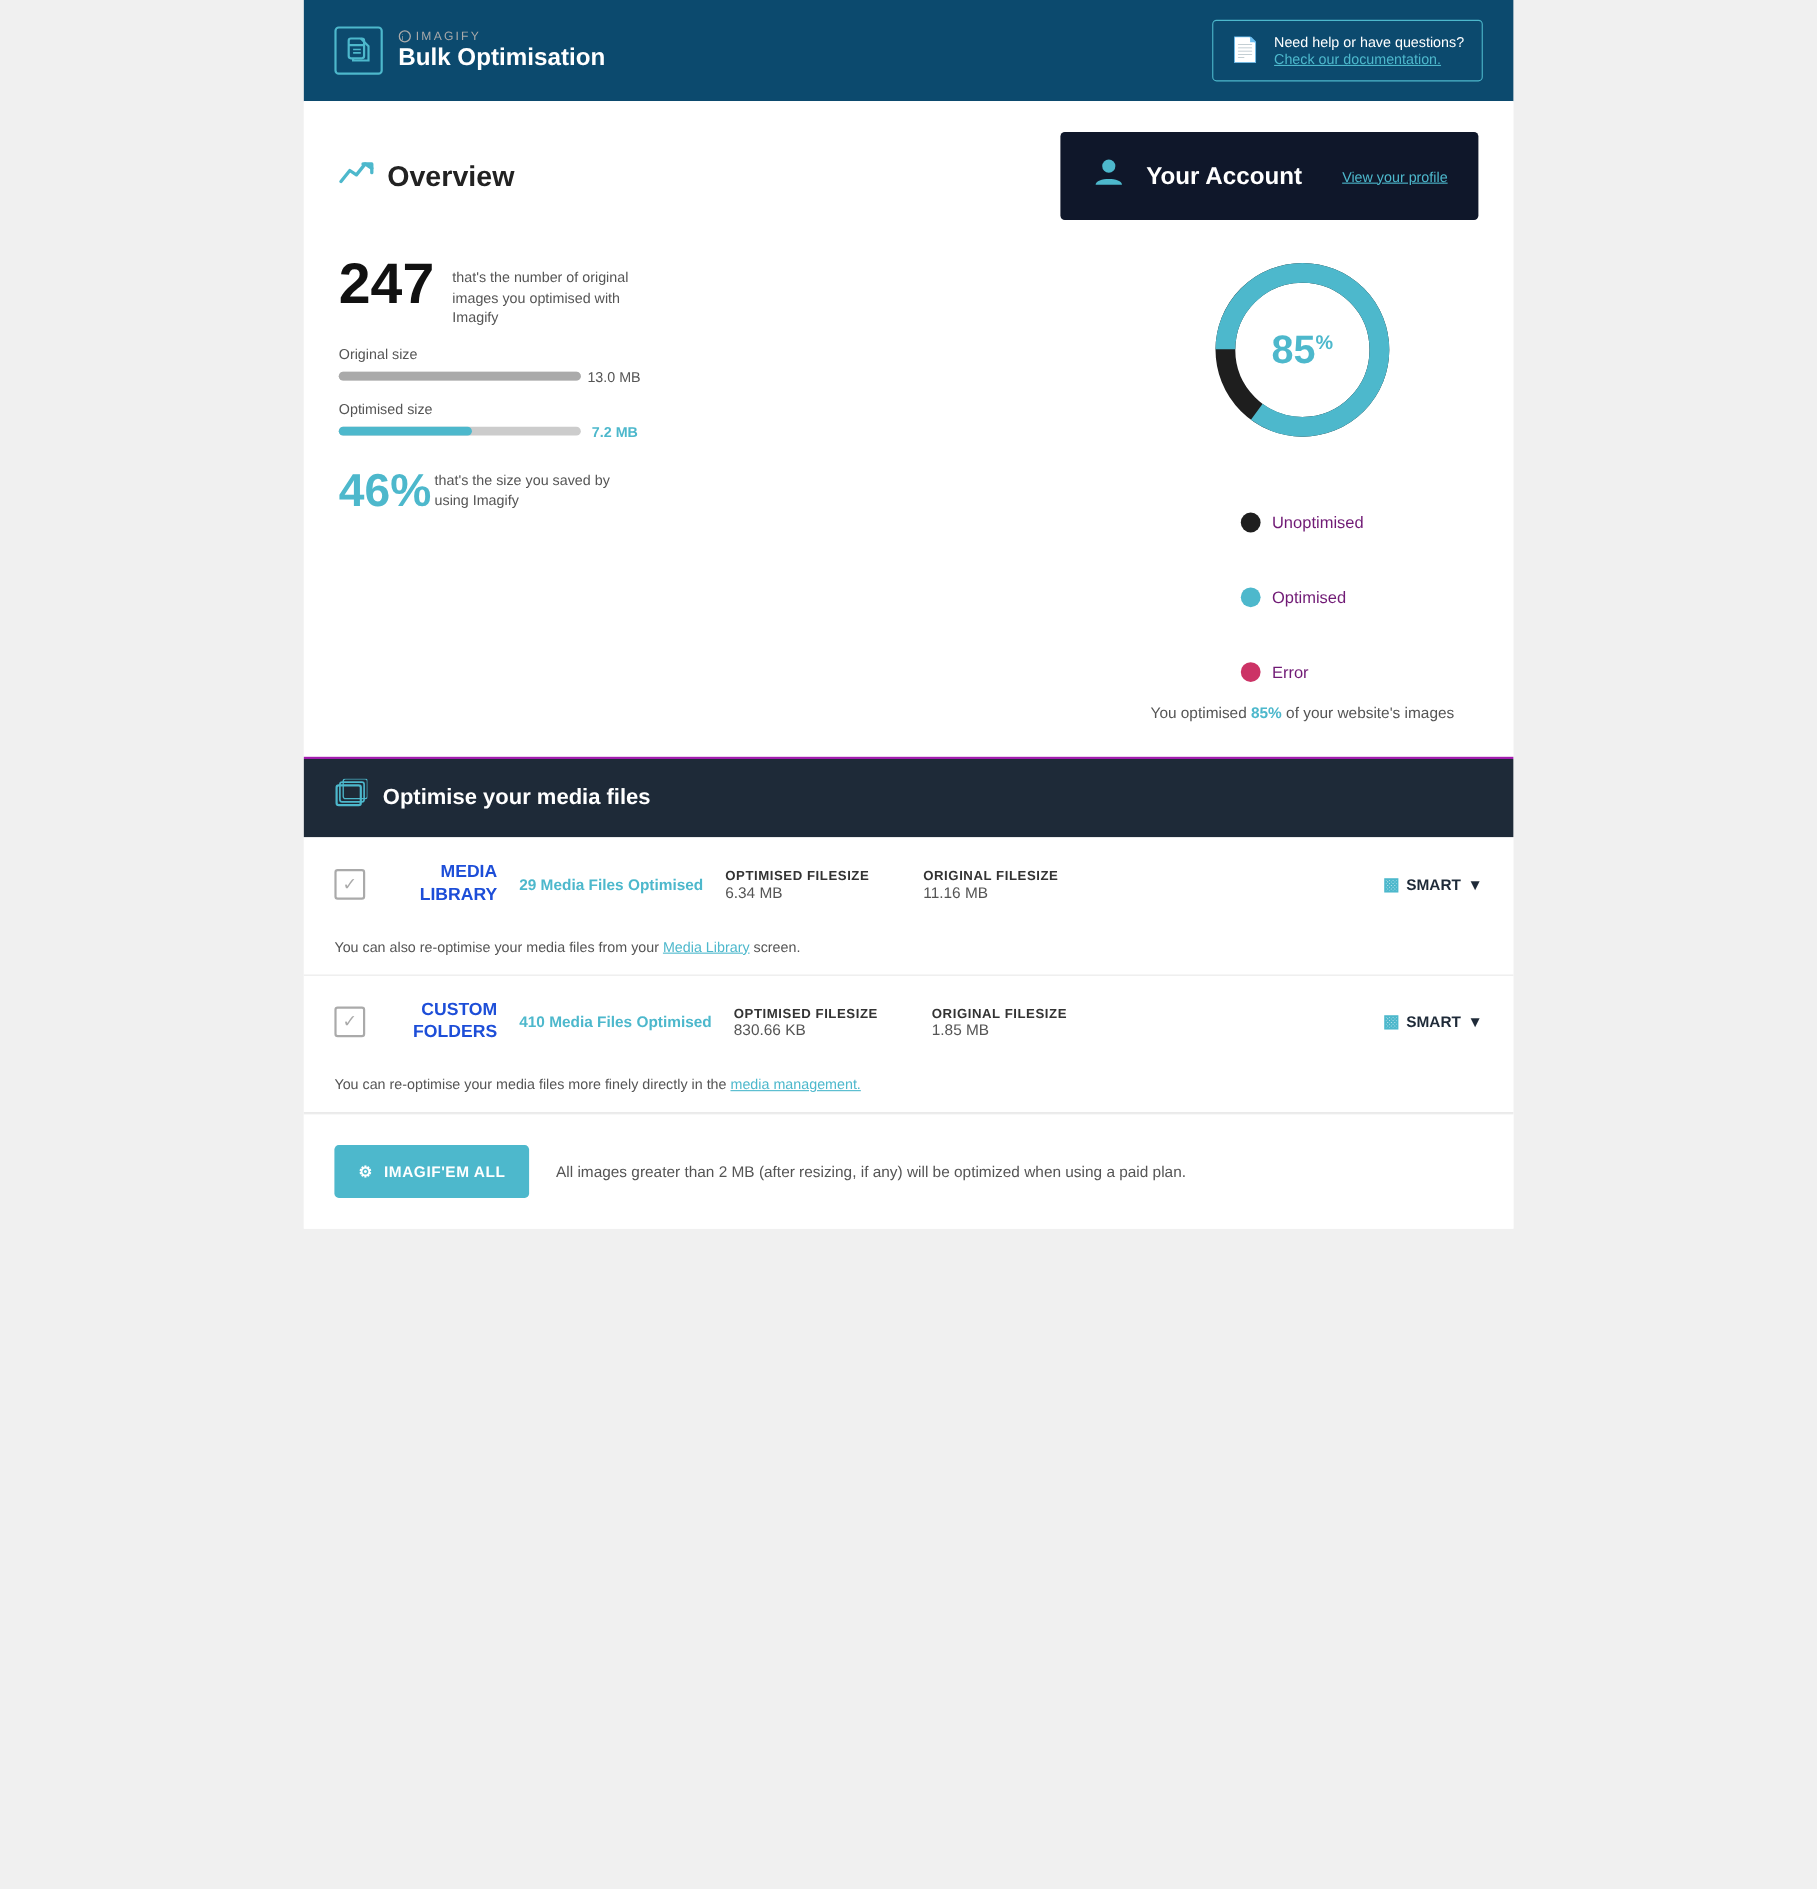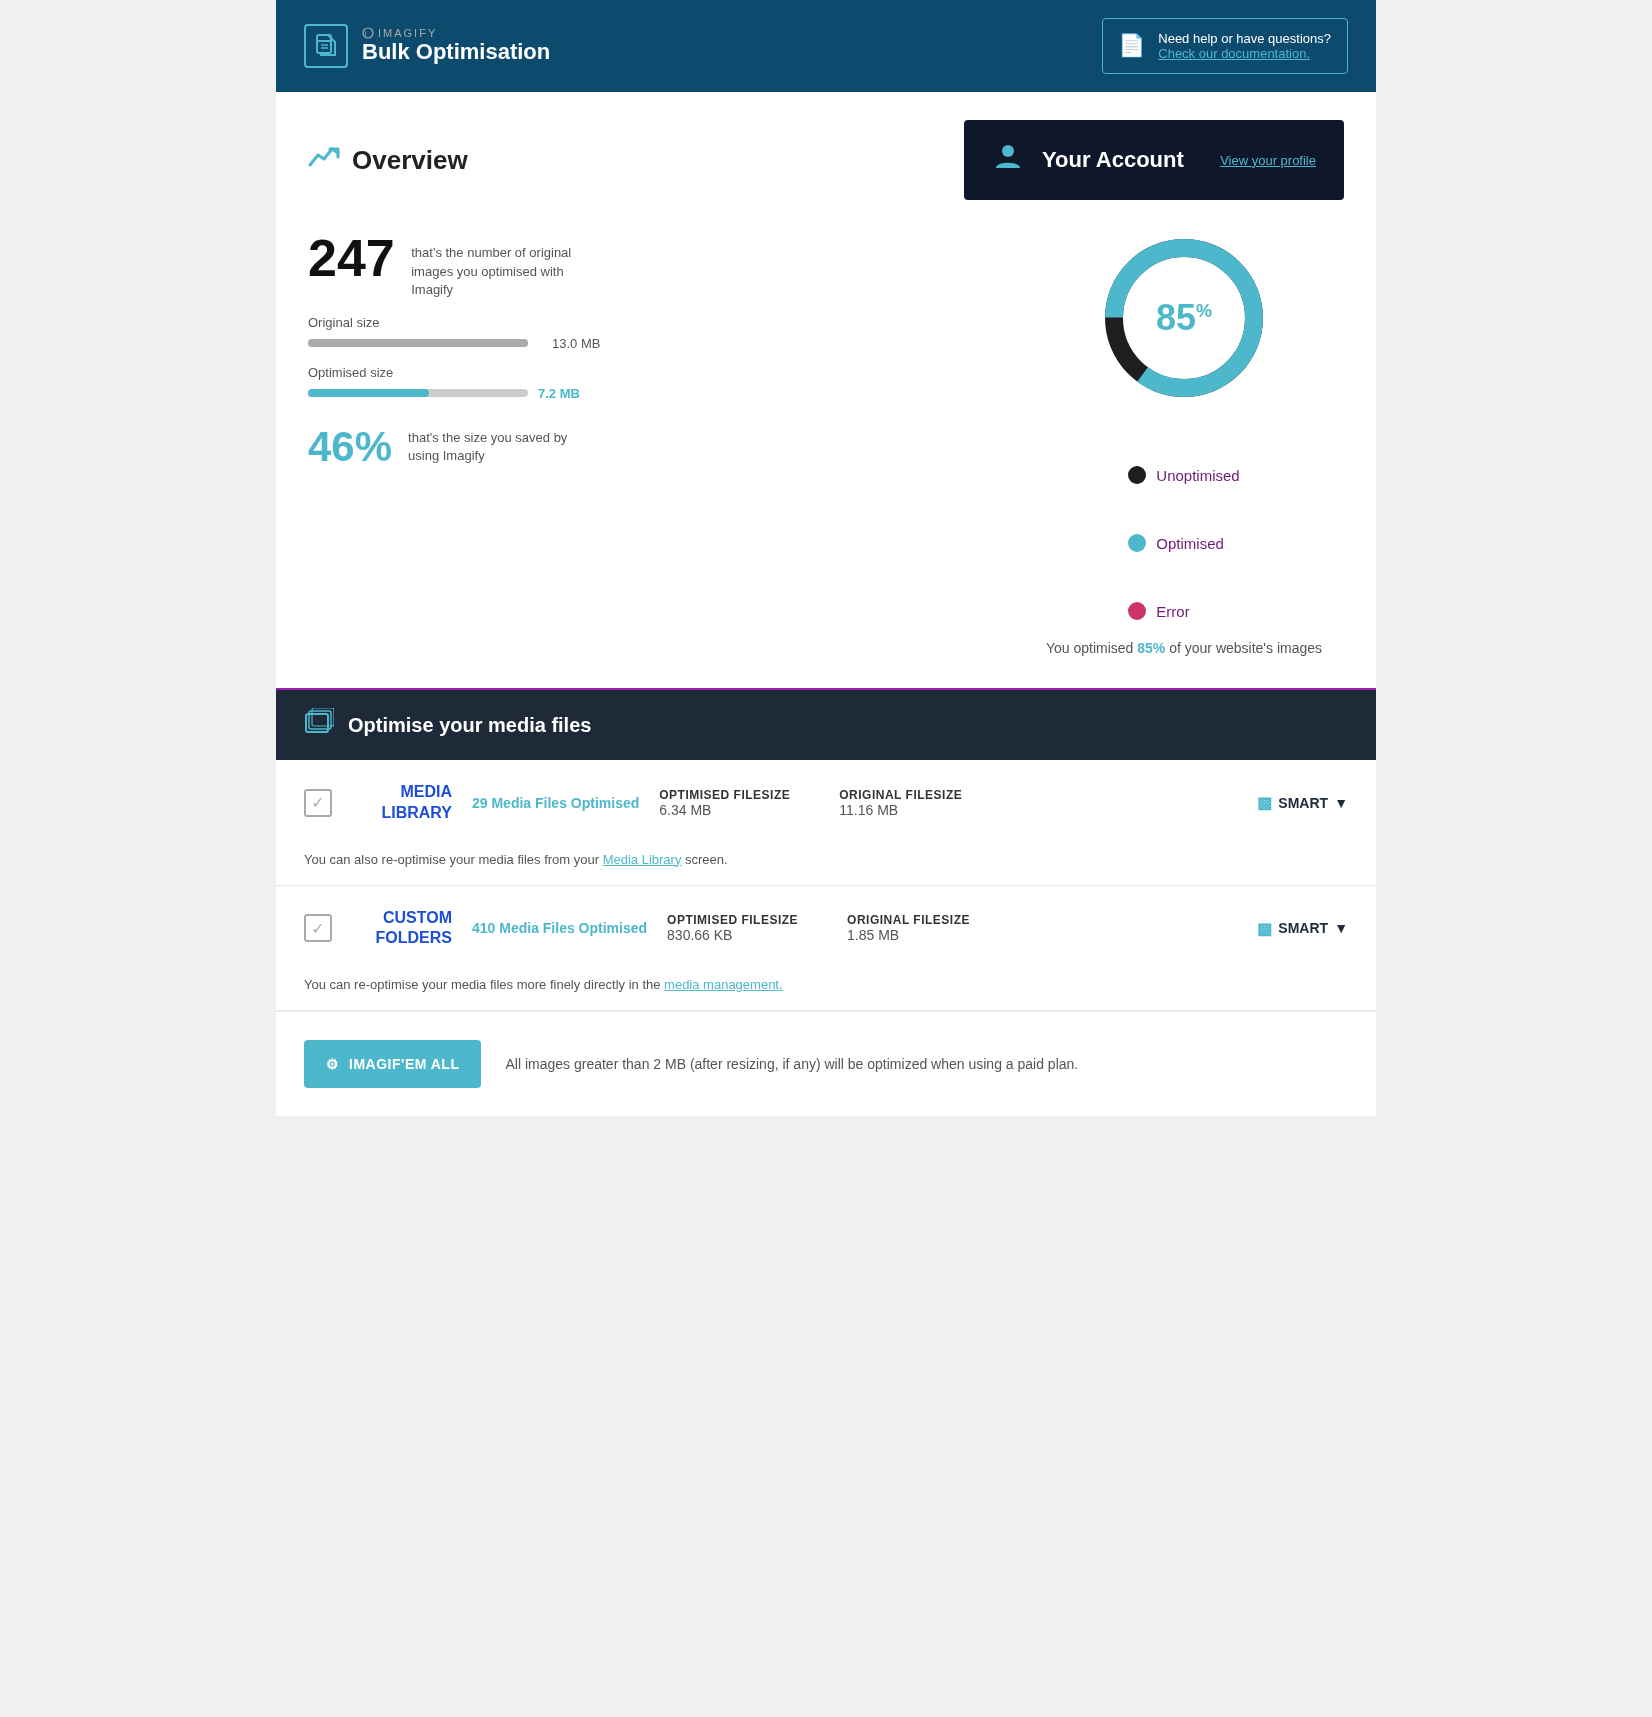--- a/index.html
+++ b/index.html
@@ -462,7 +462,7 @@
         <div class="overview-sizes-group">
           <div class="size-row">
             <div class="size-label">Original size</div>
-            <div style="display:flex;align-items:center;gap:24px;">
+            <div style="display:flex;align-items:center;gap:6px;">
               <div class="size-bar-outer">
                 <div class="size-bar-inner" style="width:100%;background:#aaa;"></div>
               </div>

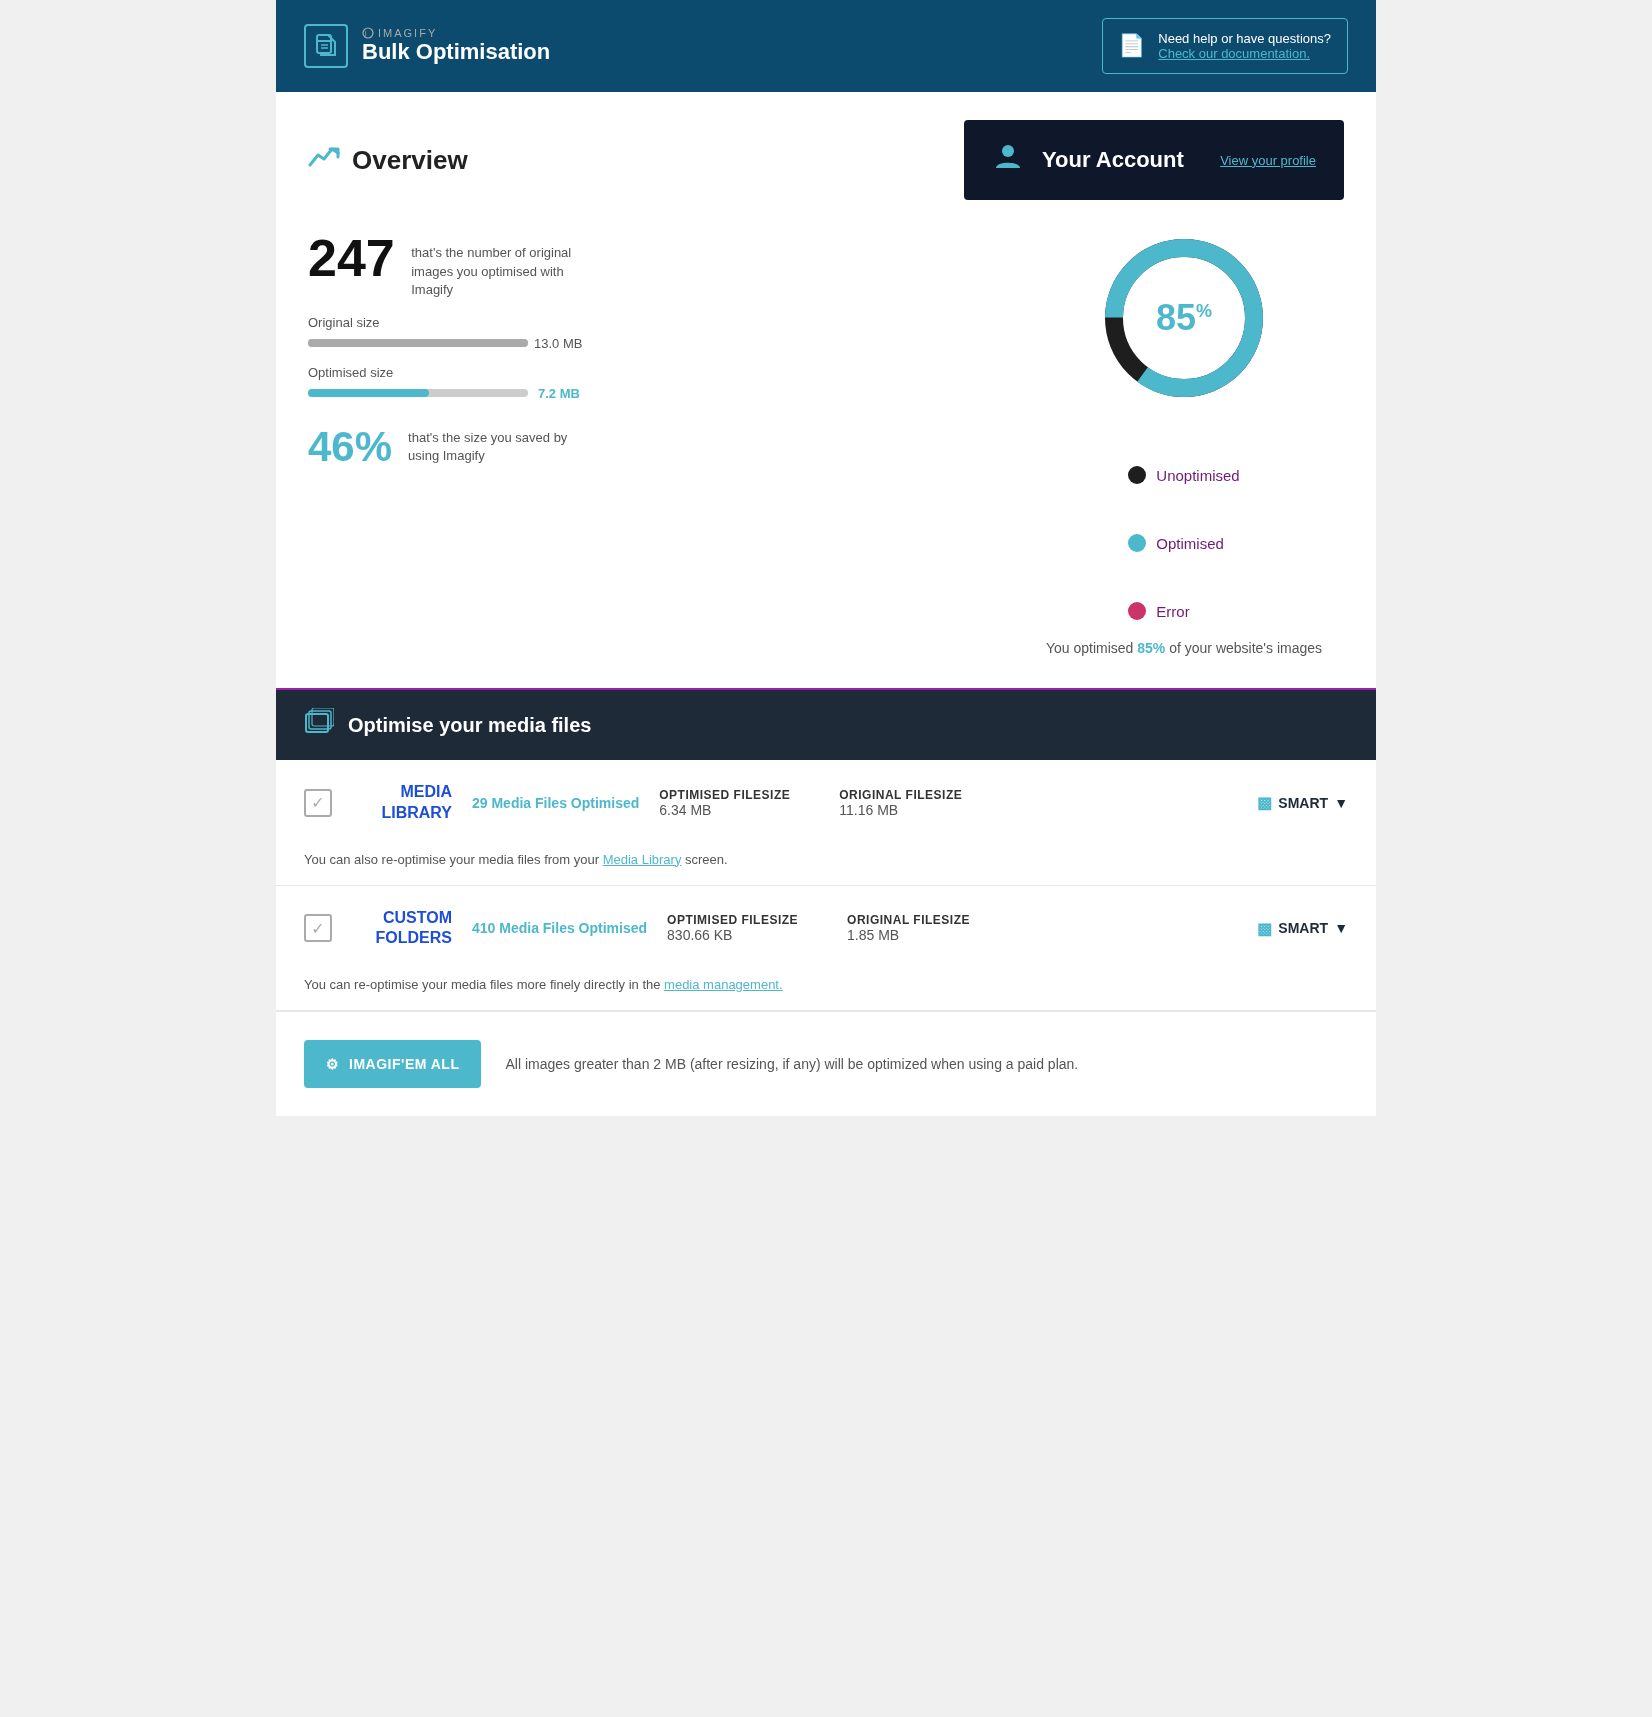--- a/index.html
+++ b/index.html
@@ -175,7 +175,7 @@
       margin-top: 22px;
       display: flex;
       align-items: center;
-      gap: 16px;
+      gap: 3px;
     }
     .savings-percent {
       font-size: 42px;

